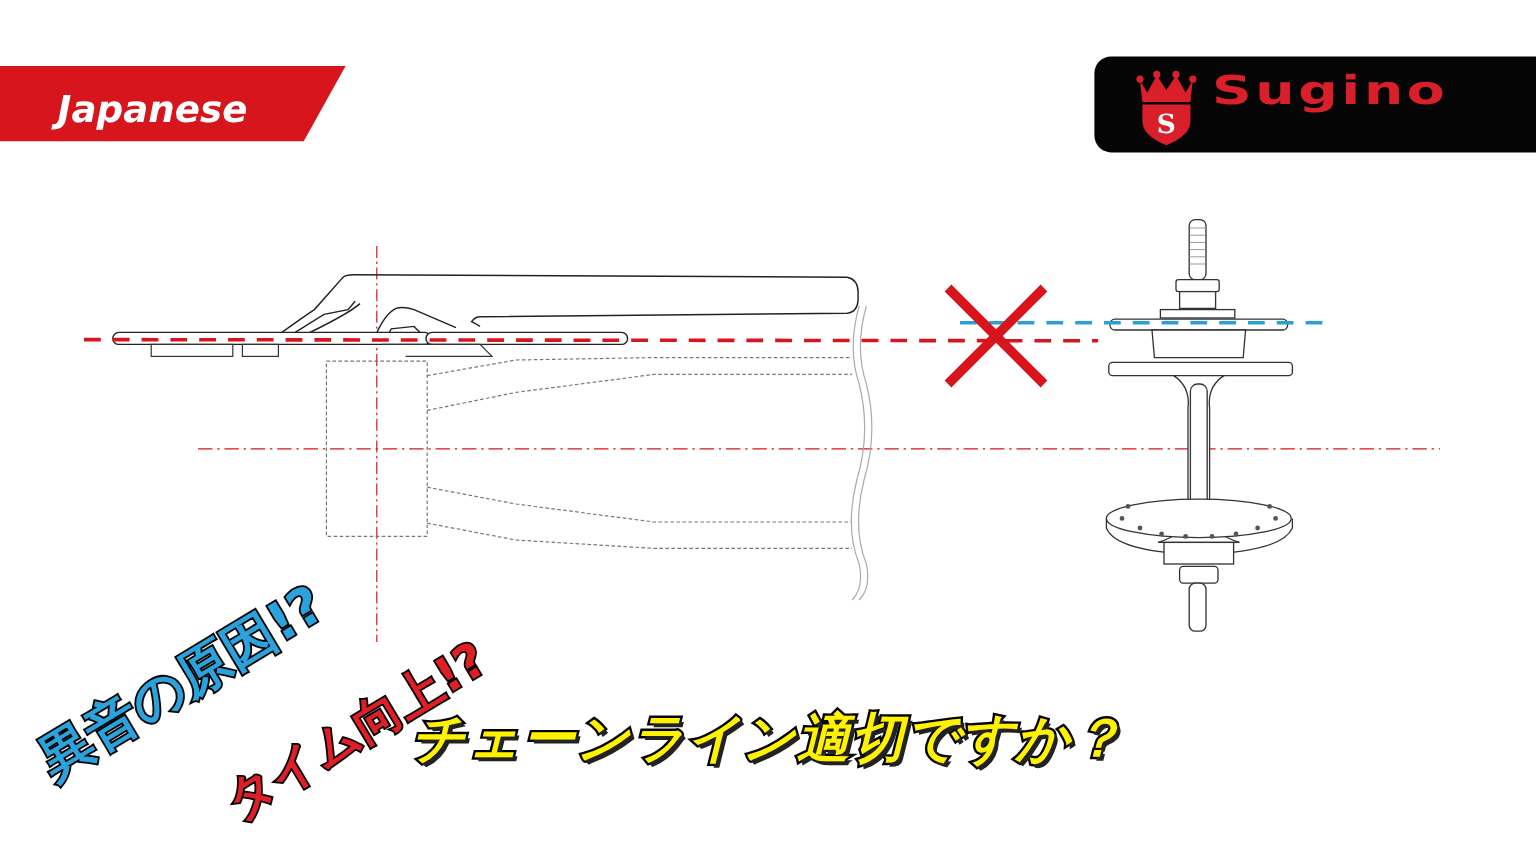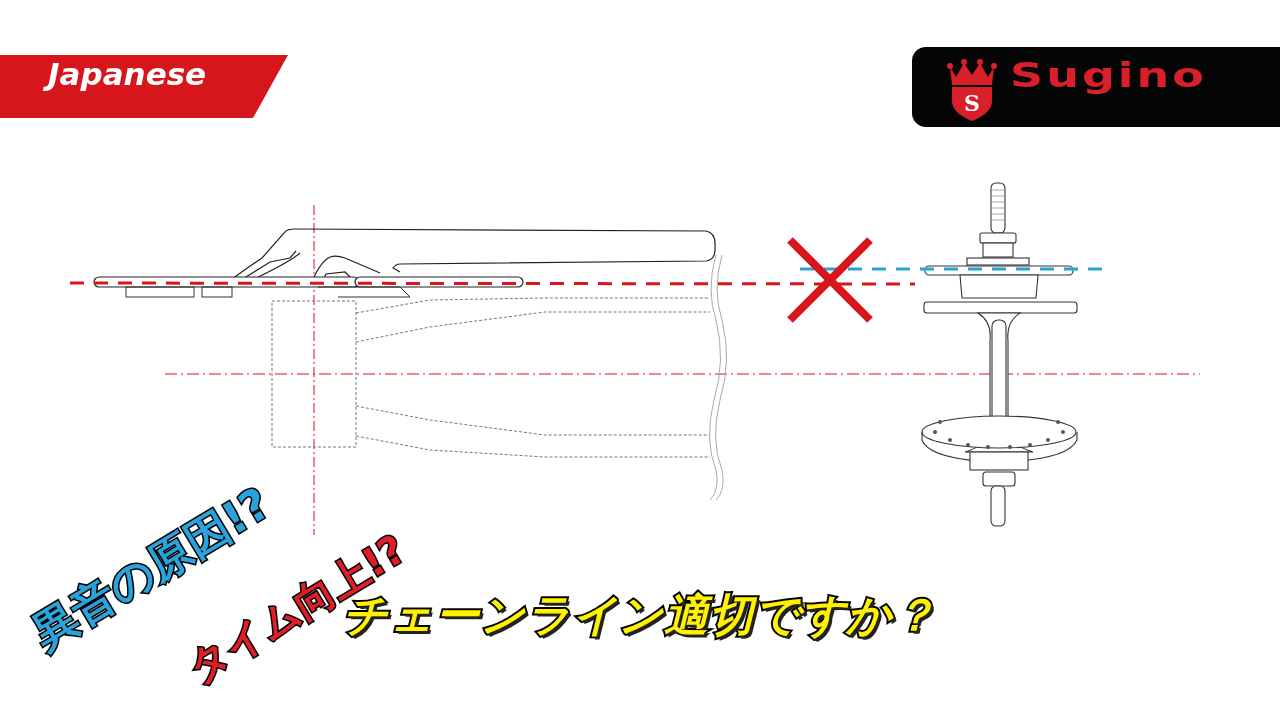--- a/index.html
+++ b/index.html
@@ -6,7 +6,7 @@
   body { width:1280px; height:720px; background:#ffffff; position:relative; overflow:hidden; font-family:"DejaVu Sans", sans-serif; }
   .lang-banner { position:absolute; left:0; top:55px; width:290px; height:63px; }
   .lang-banner svg { position:absolute; left:0; top:0; }
-  .lang-text { position:absolute; left:48px; top:56px; font-family:"DejaVu Sans", sans-serif; font-weight:bold; font-style:italic; font-size:31px; color:#ffffff; letter-spacing:0px; }
+  .lang-text { position:absolute; left:48px; top:74px; font-family:"DejaVu Sans", sans-serif; font-weight:bold; font-style:italic; font-size:31px; color:#ffffff; letter-spacing:0px; }
   .logo-box { position:absolute; left:912px; top:47px; width:380px; height:80px; background:#050505; border-radius:14px 0 0 14px; }
   .logo-text { position:absolute; left:1010px; top:56px; font-family:"DejaVu Sans", sans-serif; font-size:46px; font-weight:bold; color:#d9202a; letter-spacing:3px; transform:scaleY(0.72); transform-origin:top left; }
   .diagram { position:absolute; left:0; top:0; }

